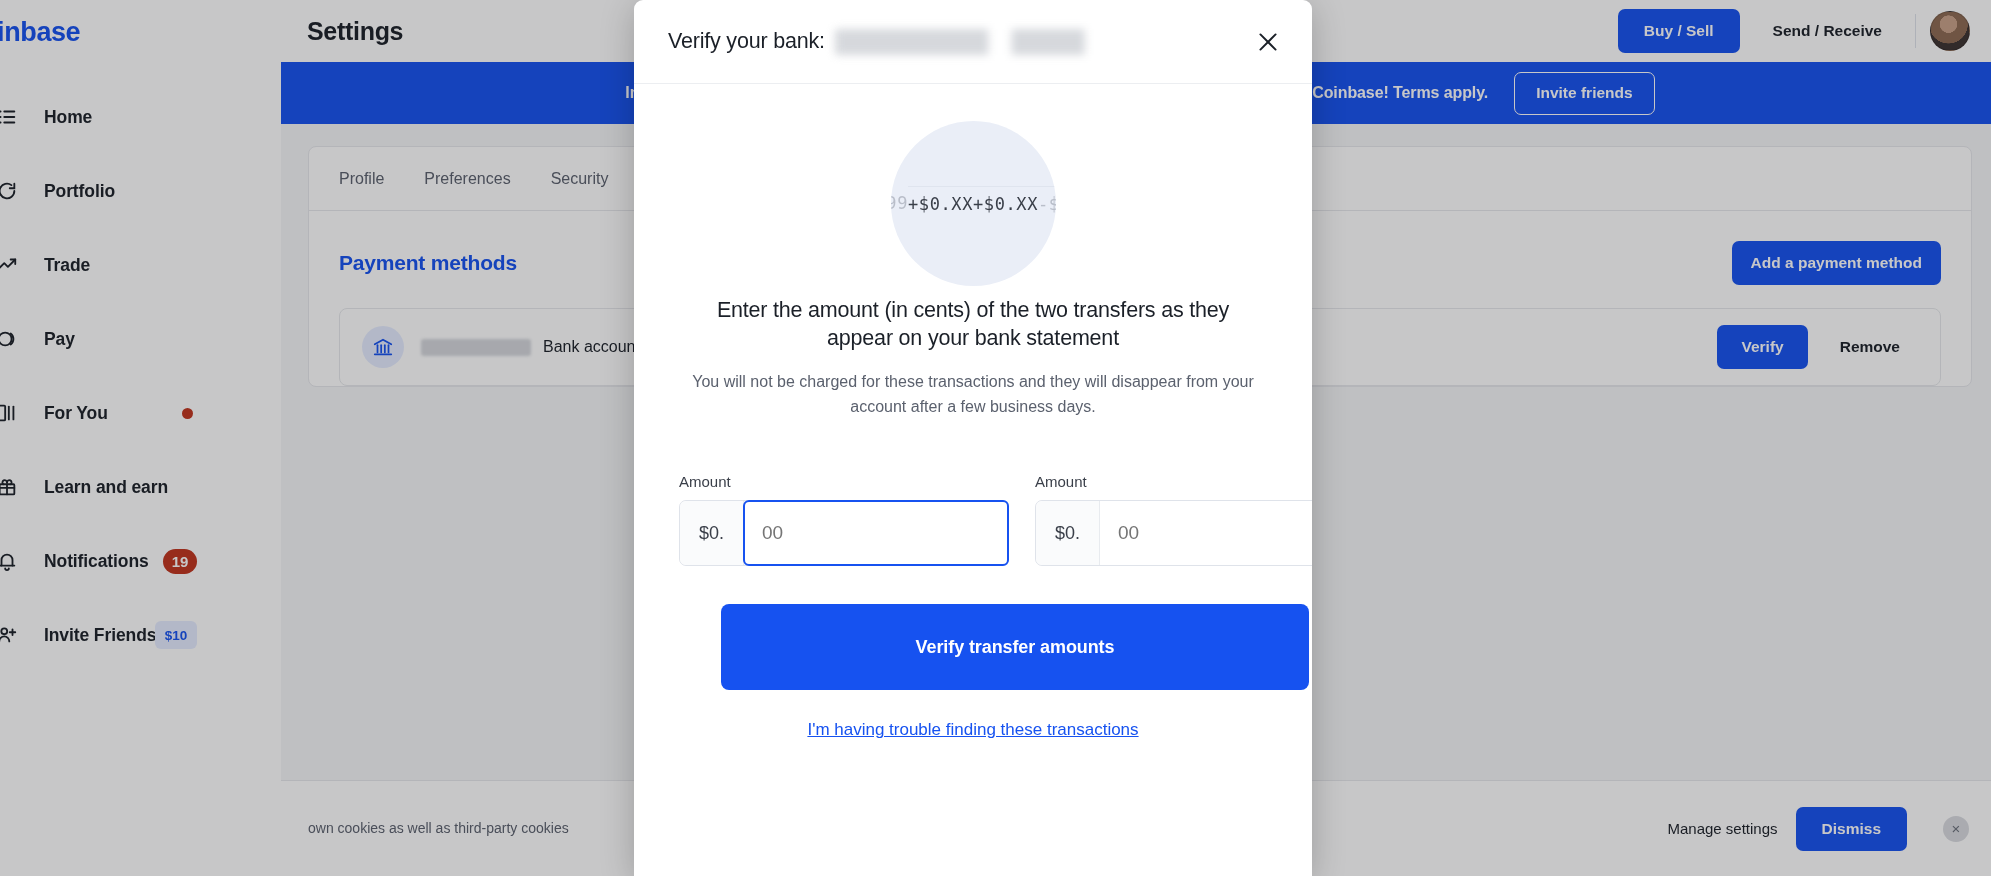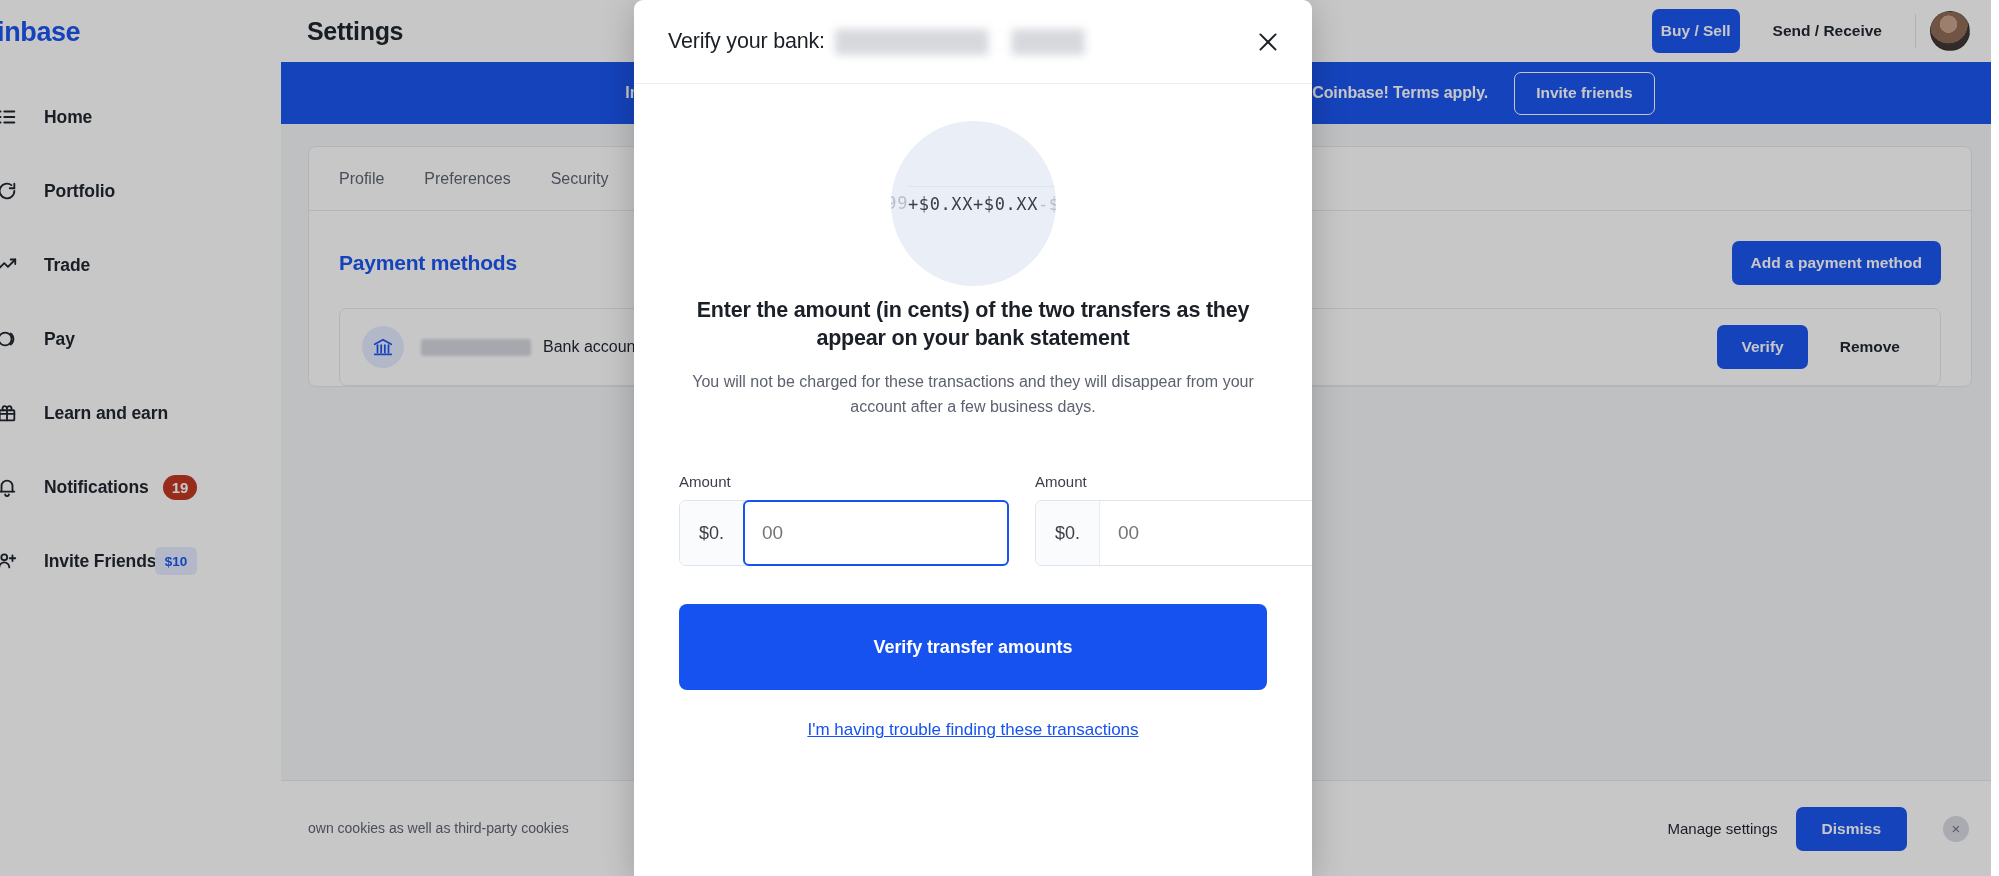--- a/index.html
+++ b/index.html
@@ -109,7 +109,7 @@
     background: #1652f0; color: #fff;
     font-size: 15.5px; font-weight: 700;
     border: none; border-radius: 7px;
-    height: 44px; padding: 0 9px;
+    height: 44px; padding: 0 26px;
     cursor: pointer;
   }
   .btn-send-receive {

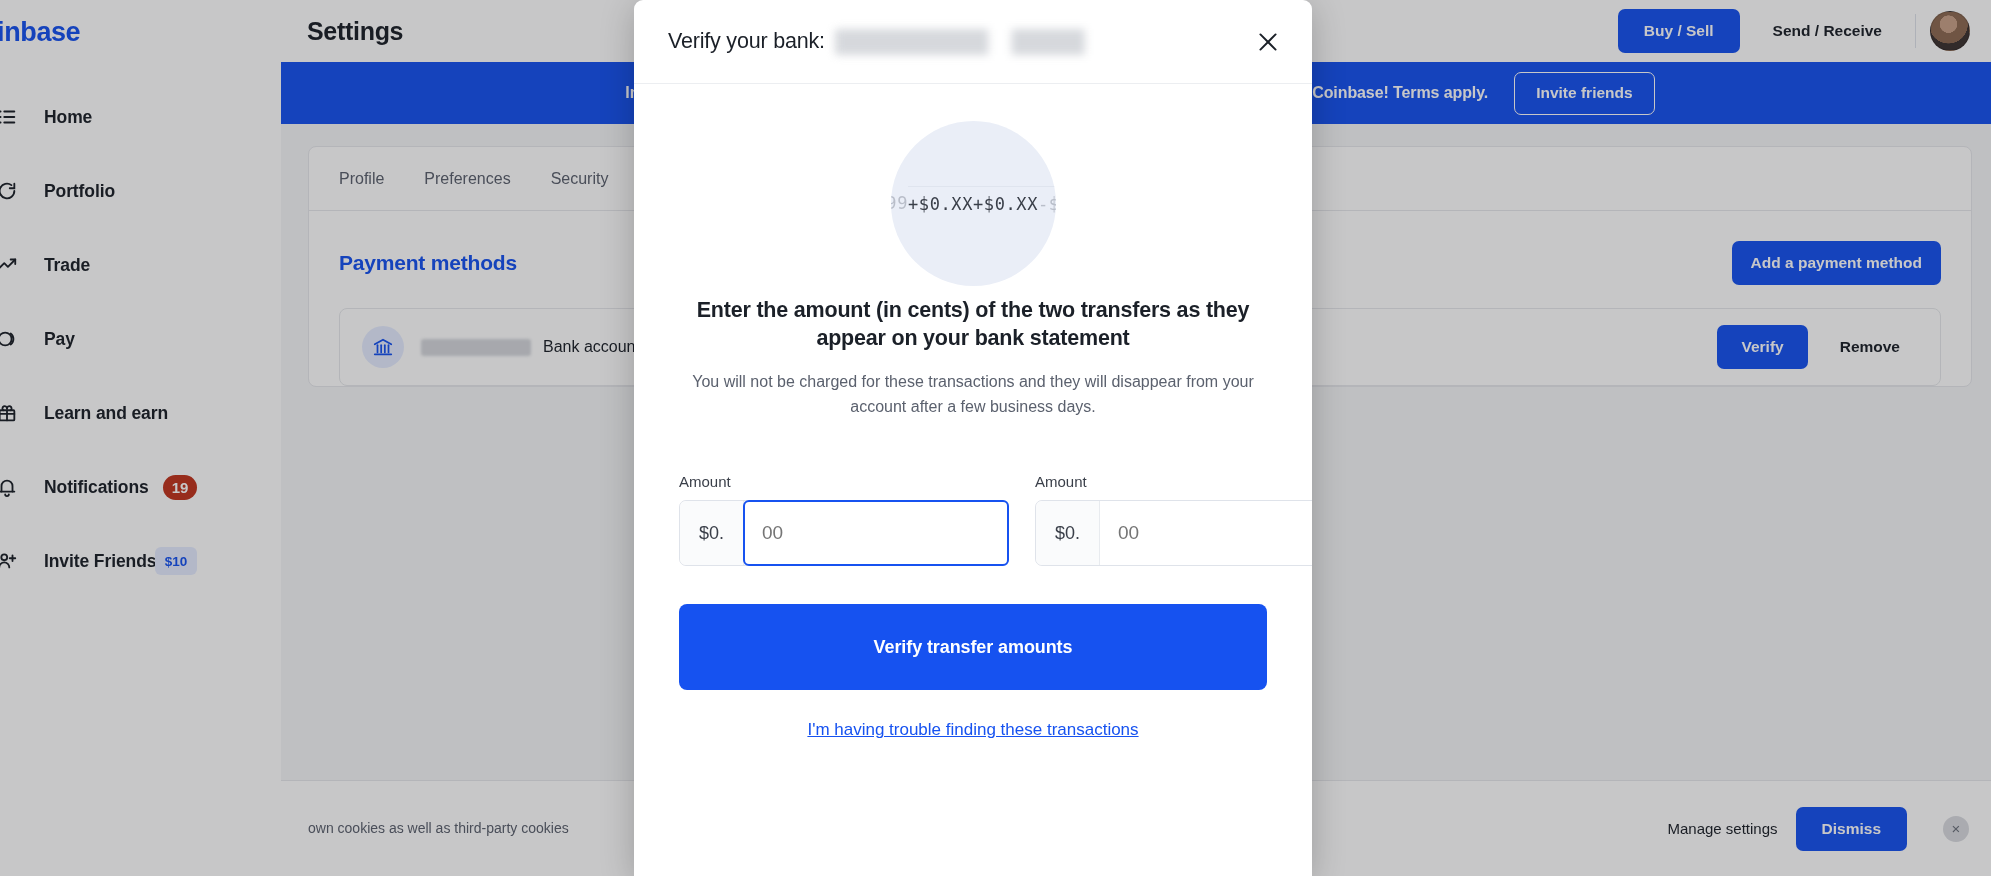--- a/index.html
+++ b/index.html
@@ -340,7 +340,7 @@
   .modal-heading {
     font-size: 21.5px; color: #1b2028;
     line-height: 1.32;
-    font-weight: 700;
+    font-weight: 400;
     padding: 0 8px;
     letter-spacing: -0.2px;
   }

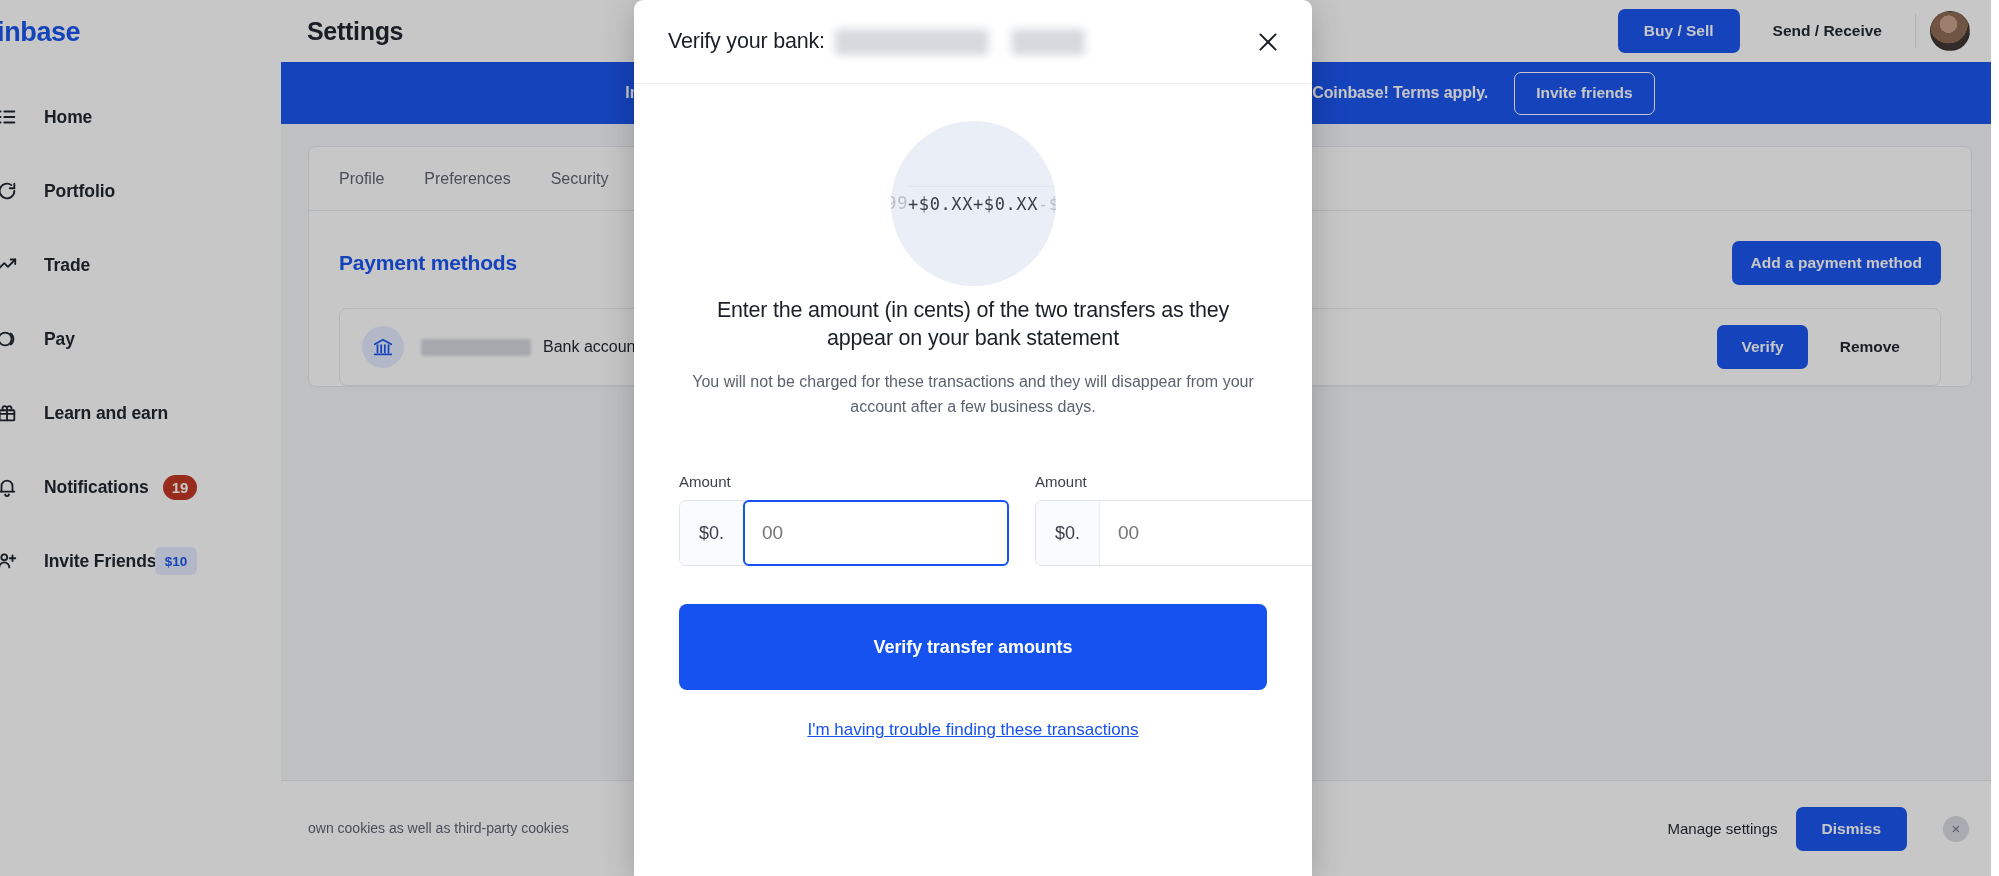--- a/index.html
+++ b/index.html
@@ -477,6 +477,17 @@
         <span class="nav-label">Pay</span>
       </div>
 
+      <div class="nav-item">
+        <span class="nav-ico">
+          <svg width="22" height="22" viewBox="0 0 24 24" fill="none" stroke="#1b2028" stroke-width="2" stroke-linecap="round">
+            <rect x="3" y="4" width="7" height="16" rx="1"></rect>
+              <line x1="14" y1="5" x2="14" y2="19"></line>
+              <line x1="19" y1="5" x2="19" y2="19"></line>
+          </svg>
+        </span>
+        <span class="nav-label">For You</span>
+        <span class="nav-dot"></span>
+      </div>
 
       <div class="nav-item">
         <span class="nav-ico">

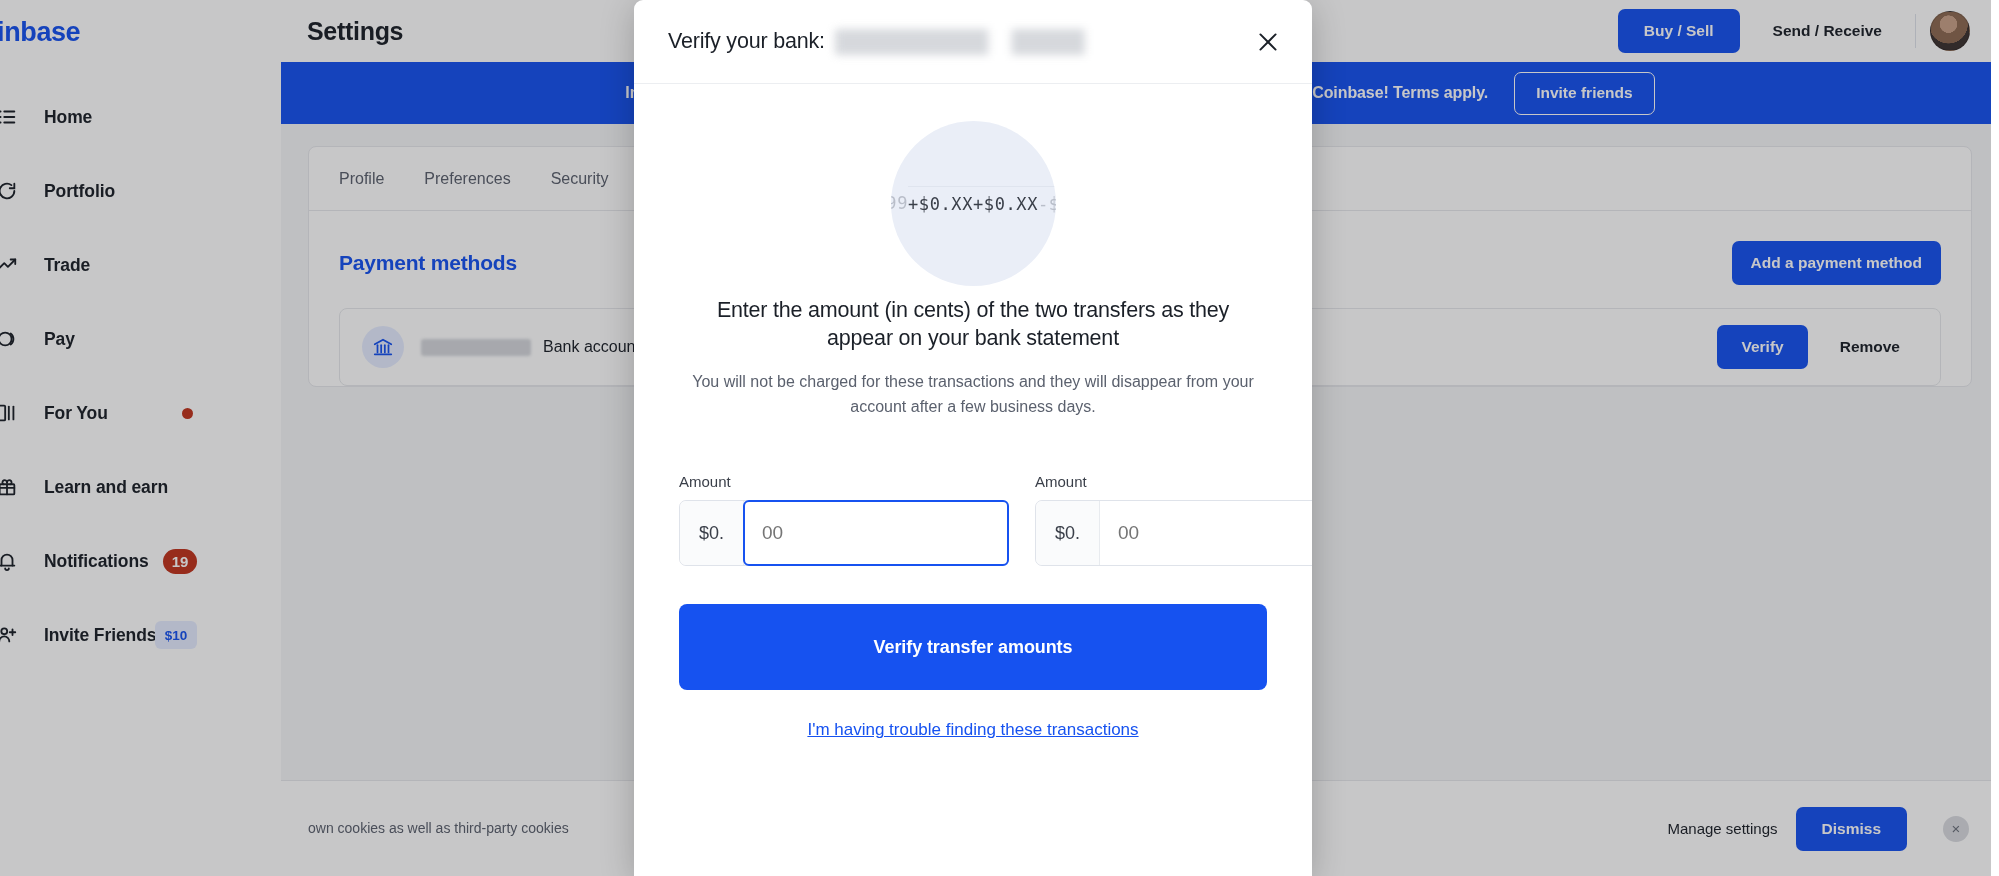--- a/index.html
+++ b/index.html
@@ -408,6 +408,7 @@
     font-size: 18px; font-weight: 700;
     cursor: pointer;
     letter-spacing: -0.1px;
+    margin-left: 42px;
   }
   .trouble-link {
     display: block;

